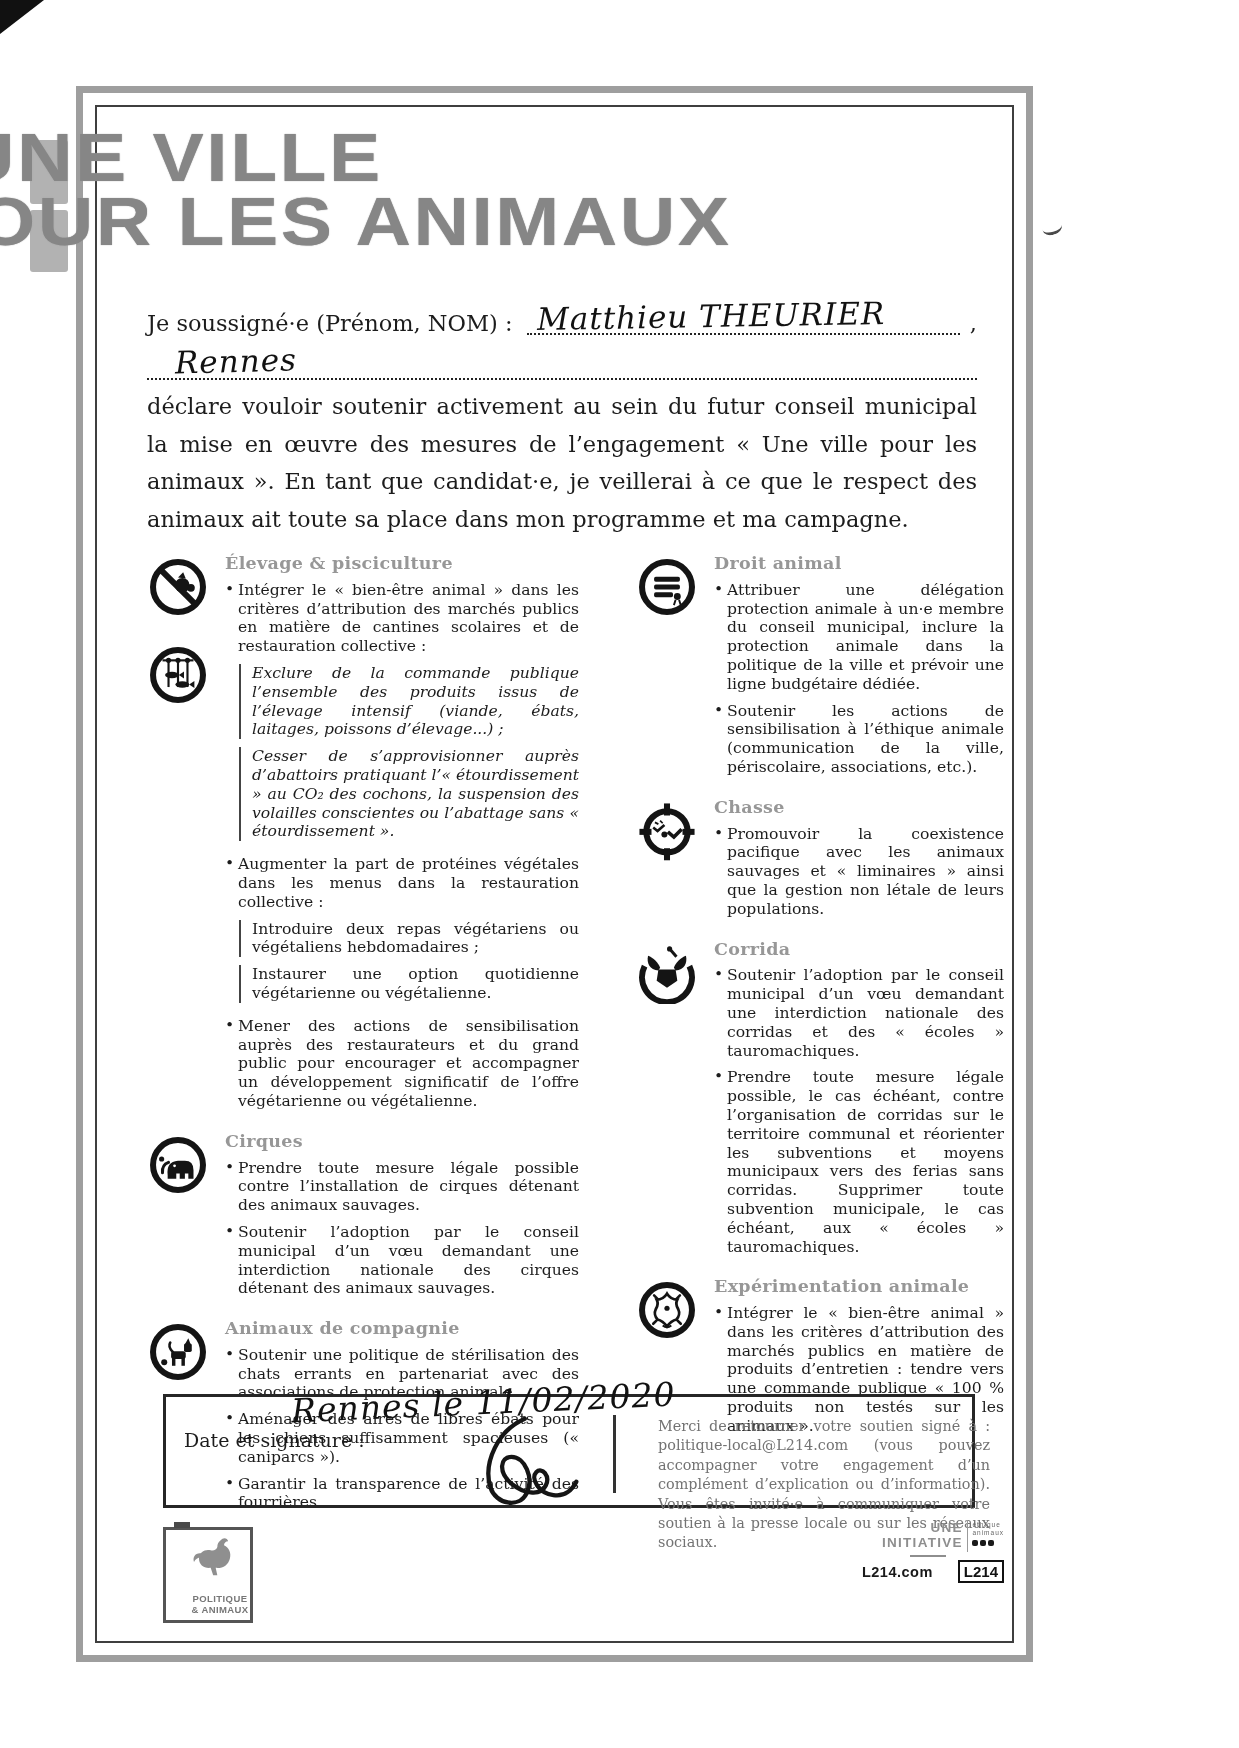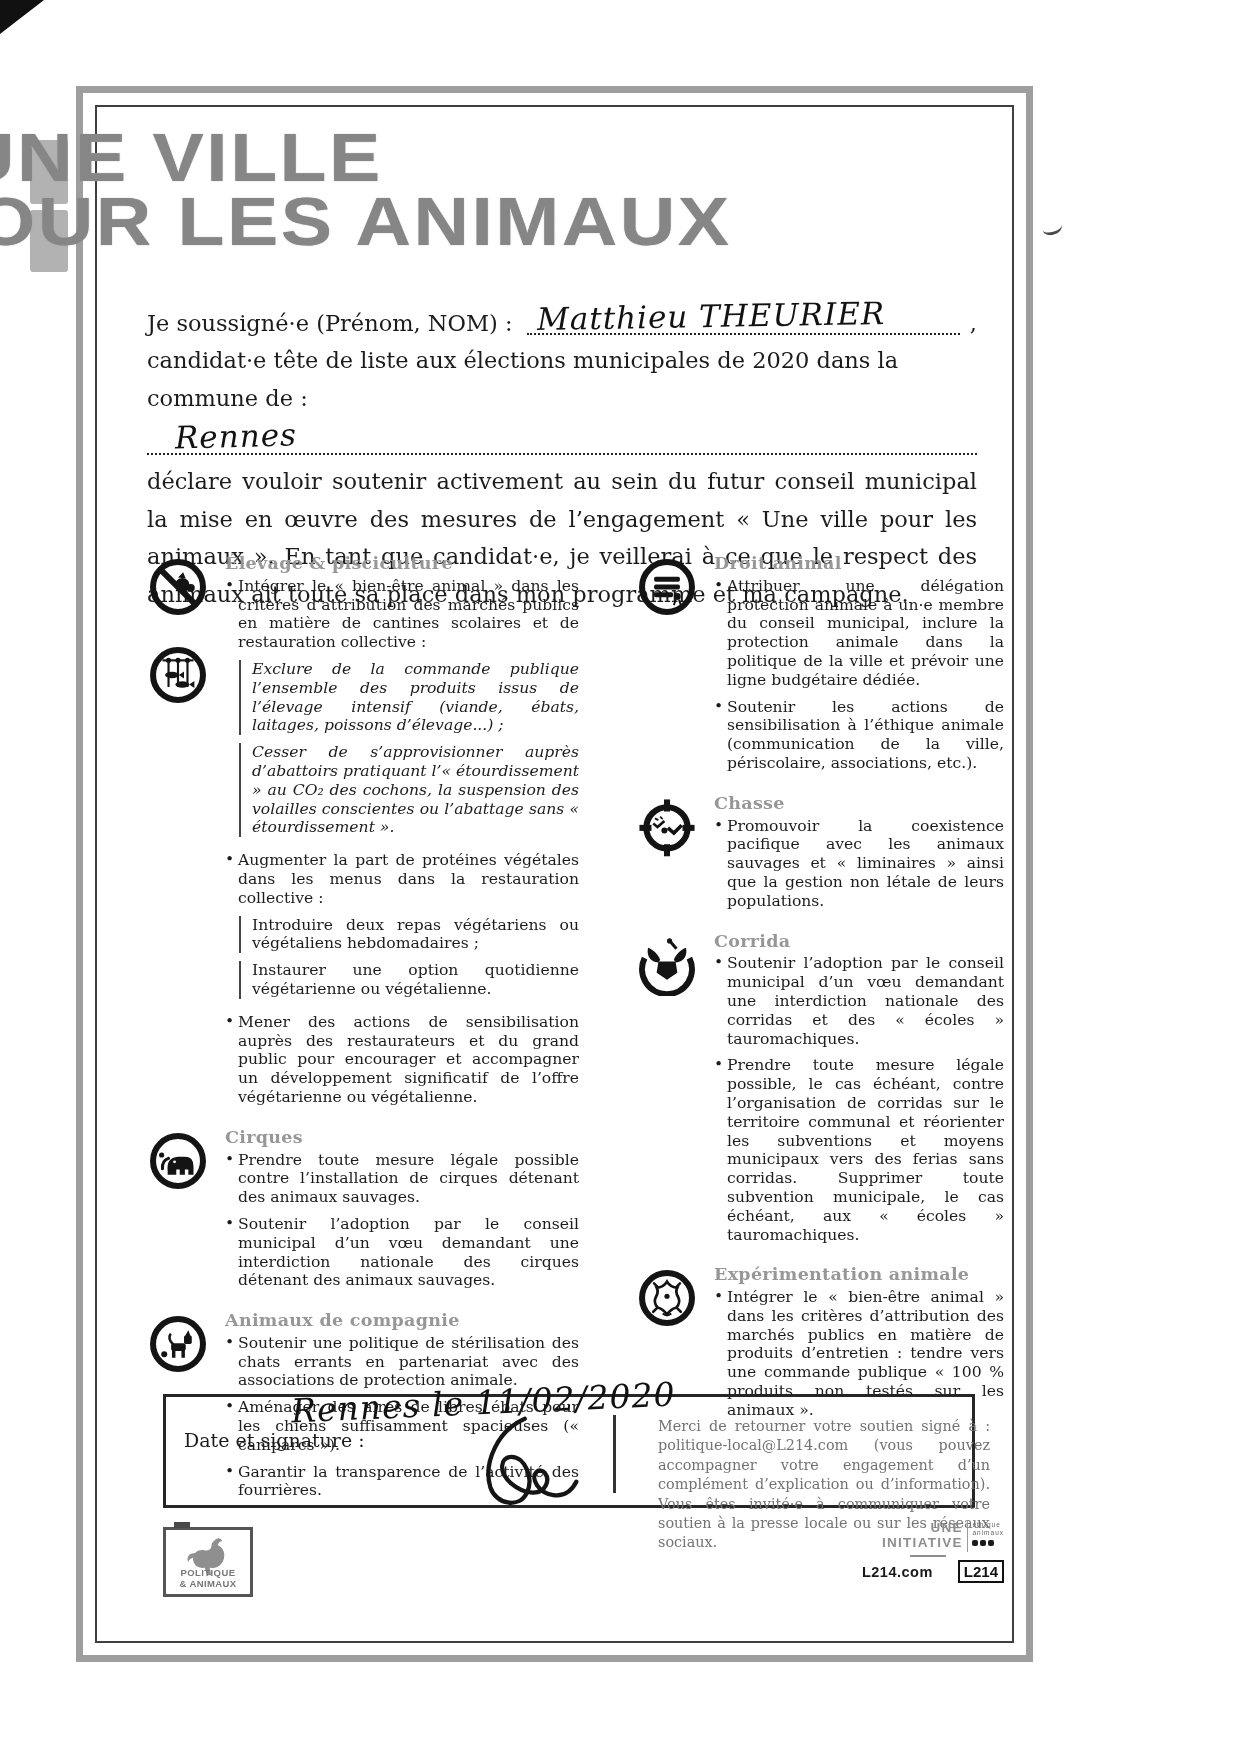--- a/index.html
+++ b/index.html
@@ -112,7 +112,6 @@
       </span>
       <span>,</span>
     </div>
-    <div>candidat·e tête de liste aux élections municipales de 2020 dans la commune de :</div>
     <div class="dotted-line">
       <span class="handwriting hw-commune">Rennes</span>
     </div>

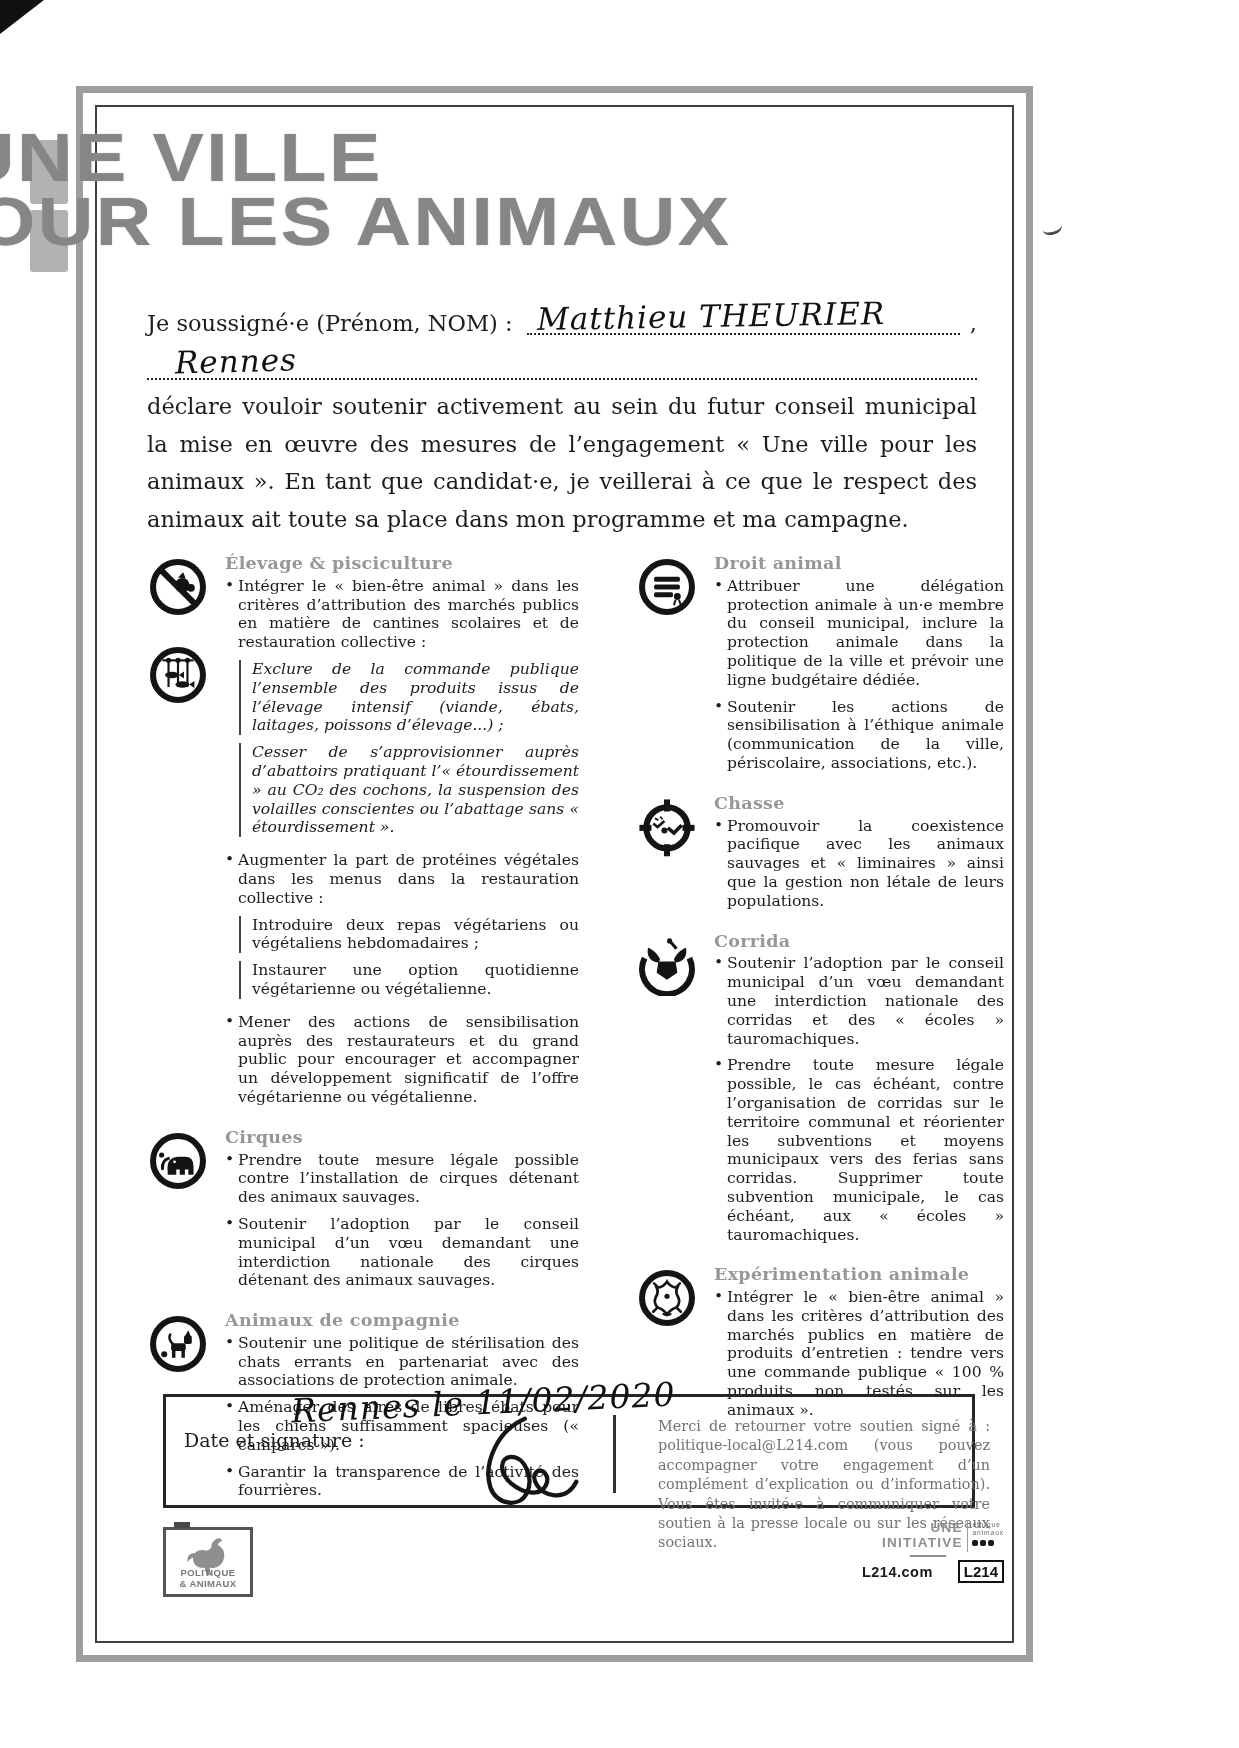--- a/index.html
+++ b/index.html
@@ -49,7 +49,7 @@
   .sec-heading{font-size:17.5px;font-weight:bold;color:#979797;letter-spacing:.3px;margin-bottom:4px;}
   .txt{font-size:15.6px;line-height:18.8px;text-align:justify;}
   .item{margin-bottom:8px;}
-  .bullet{position:relative;padding-left:13px;}
+  .bullet{position:relative;padding-left:13px;margin-top:8px;}
   .bullet::before{content:"\2022";position:absolute;left:0;top:-1px;}
   .sub{margin-left:14px;padding-left:11px;border-left:2.5px solid #444;}
   .sub-italic{font-style:italic;}

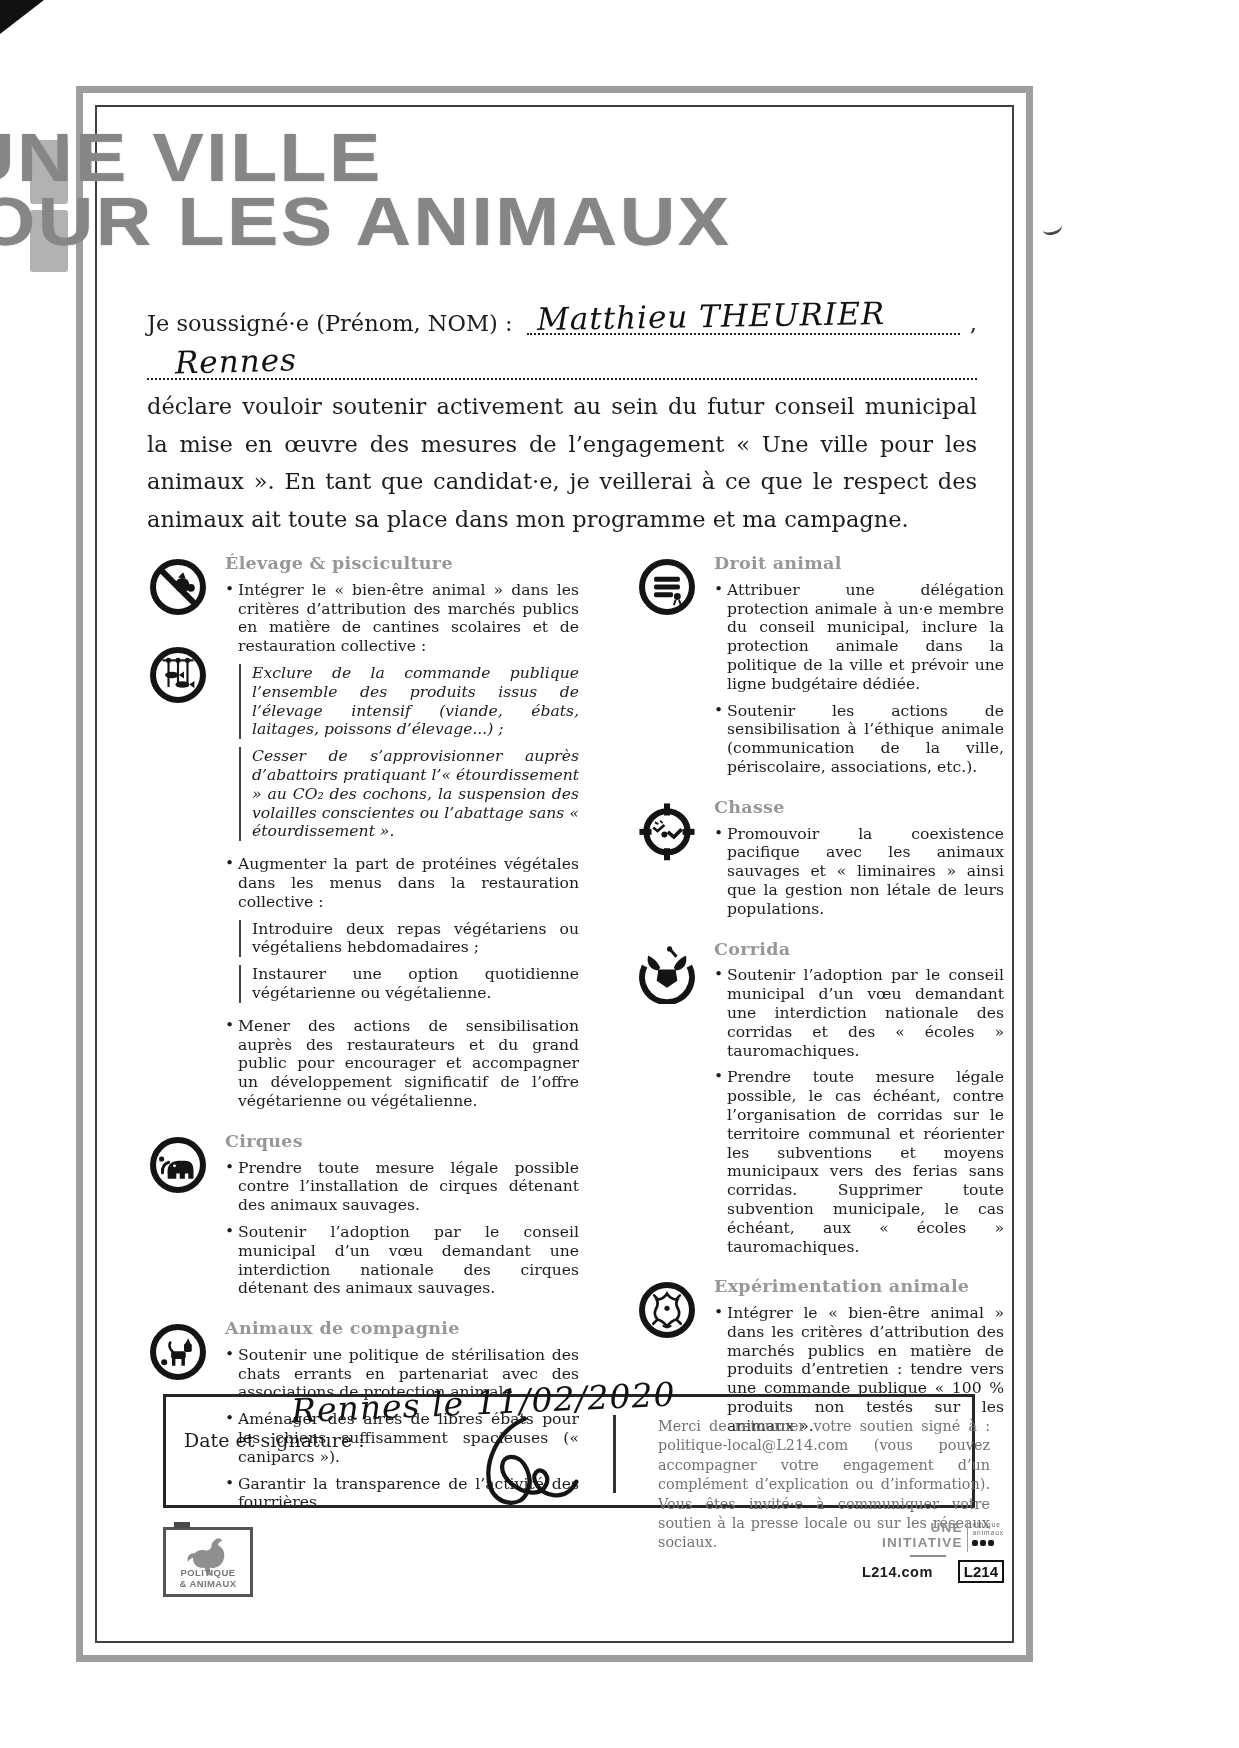--- a/index.html
+++ b/index.html
@@ -66,8 +66,8 @@
         line-height:19.4px;color:#737373;text-align:justify;}
 
   
-  #logo-pa{position:absolute;left:163px;top:1527px;width:90px;height:70px;
-        border:3.5px solid #555;box-sizing:border-box;text-align:center;}
+  #logo-pa{position:absolute;left:163px;top:1527px;width:90px;height:96px;
+        border:3.5px solid #555;box-sizing:border-box;text-align:center;padding-left:12px;}
   .pa-tab{position:absolute;left:8px;top:-8px;width:16px;height:6px;background:#4a4a4a;}
   .pa-text{position:absolute;bottom:5px;width:100%;font-family:"Liberation Sans",sans-serif;
         font-size:9.5px;font-weight:bold;color:#777;letter-spacing:.4px;line-height:11px;}

